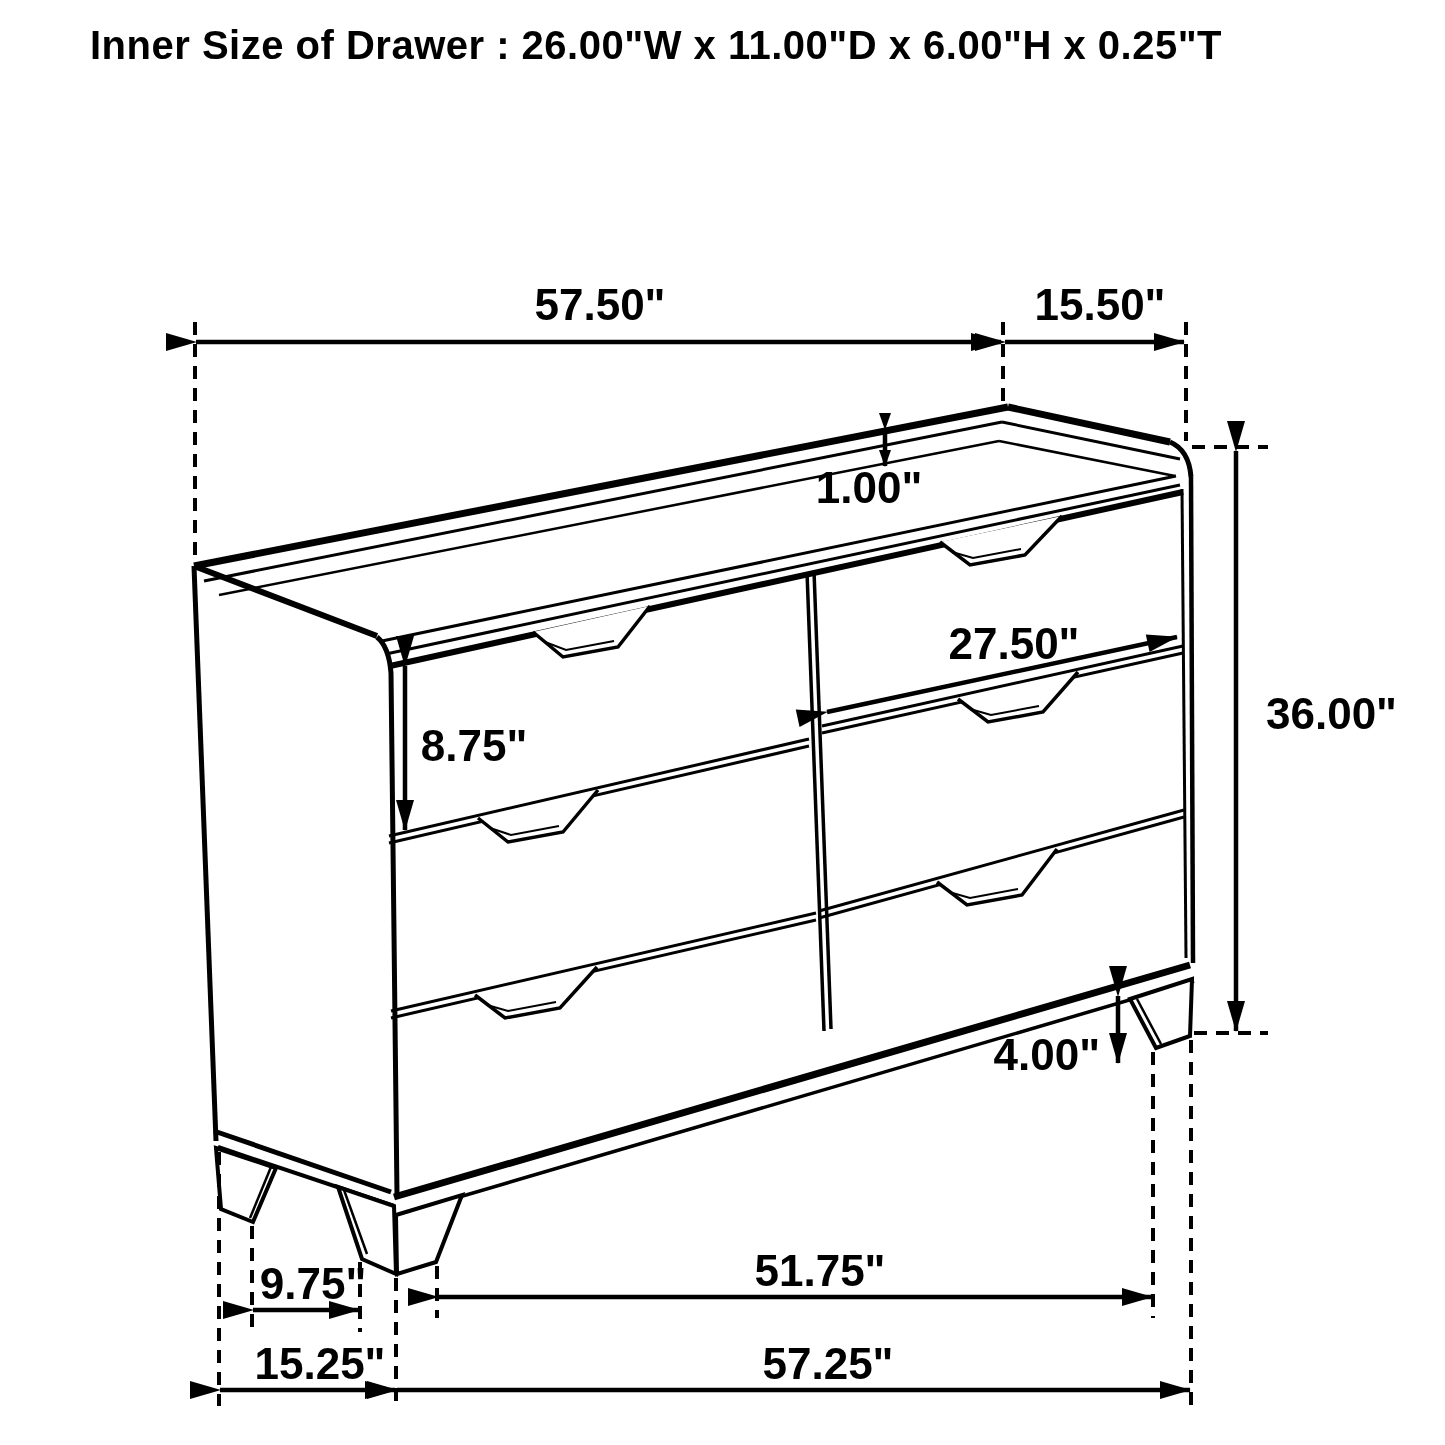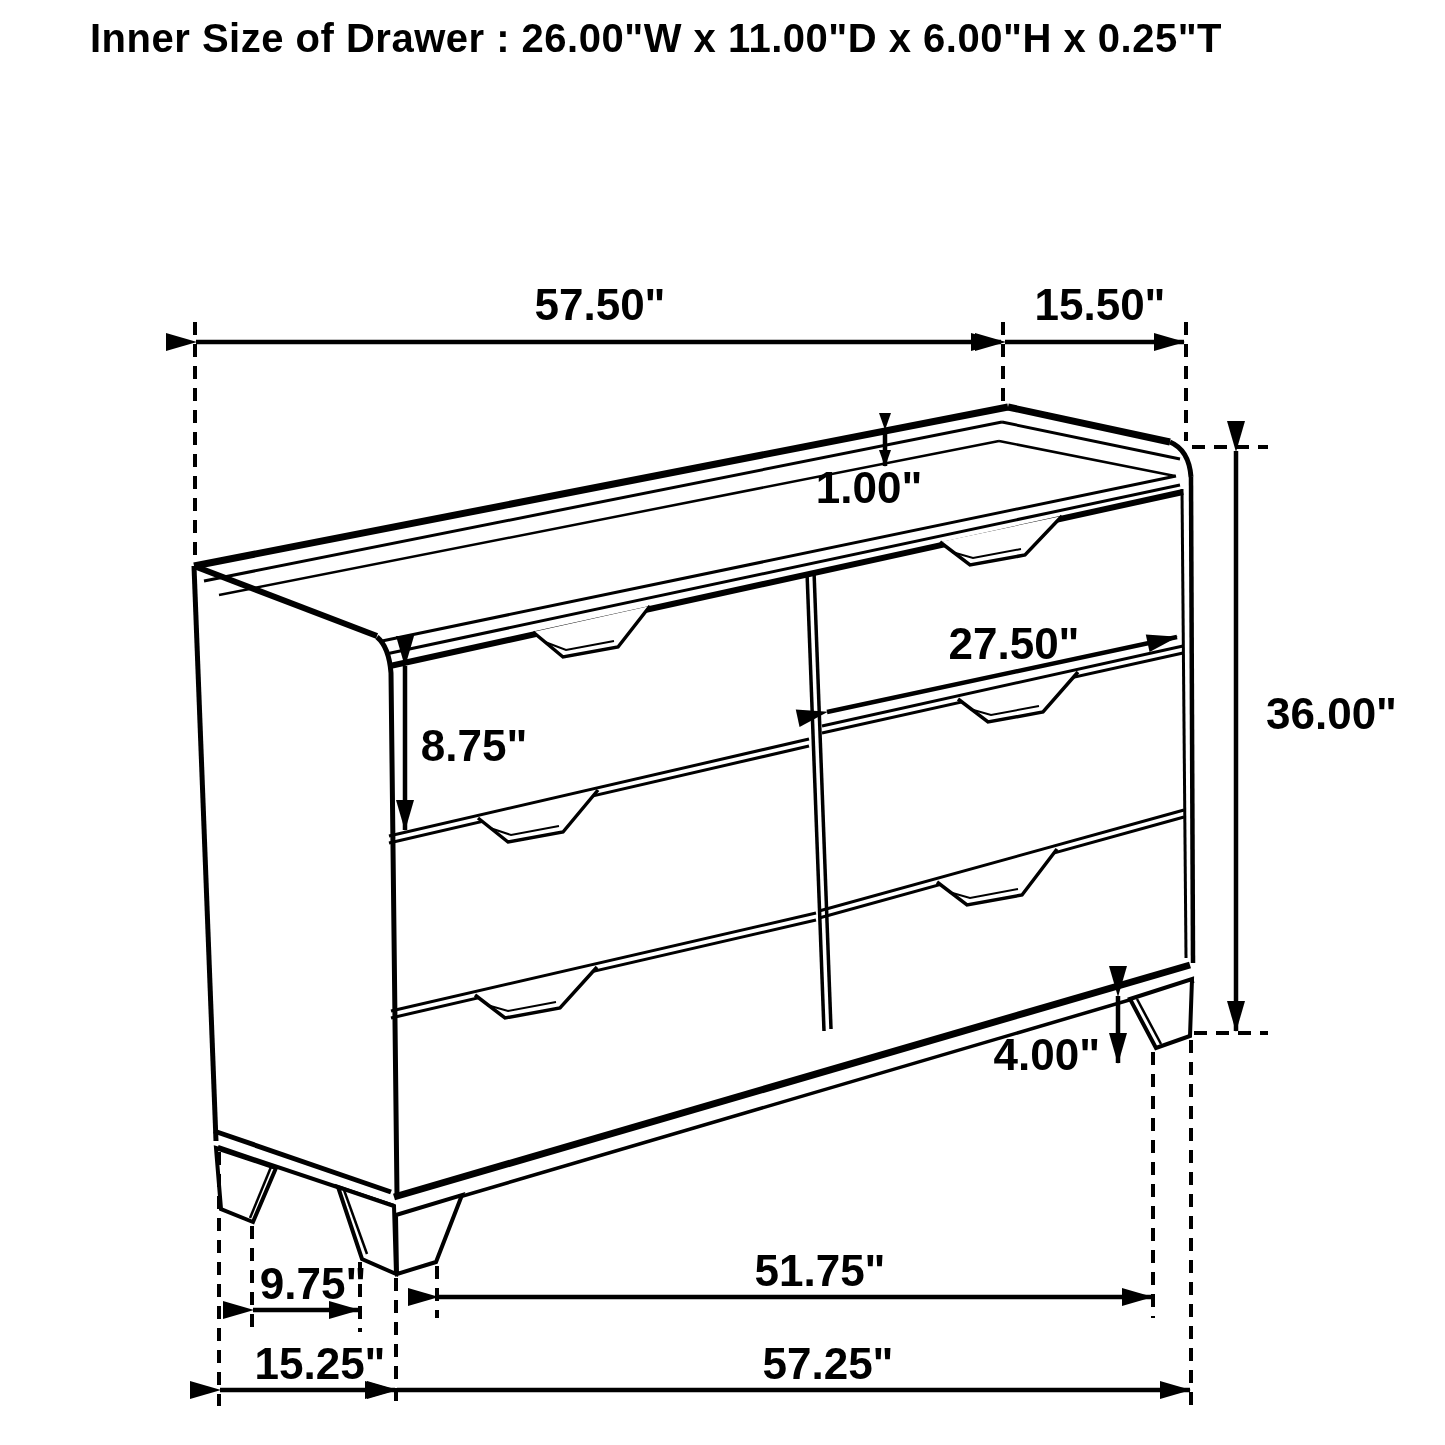--- a/index.html
+++ b/index.html
@@ -5,7 +5,7 @@
   html,body{margin:0;padding:0;background:#ffffff;}
   #stage{position:relative;width:1445px;height:1445px;background:#ffffff;overflow:hidden;
          font-family:"Liberation Sans", sans-serif;}
-  .title{position:absolute;left:90px;top:16px;font-size:40px;font-weight:bold;color:#000;
+  .title{position:absolute;left:90px;top:23px;font-size:40px;font-weight:bold;color:#000;
          letter-spacing:0.5px;white-space:nowrap;}
   svg{position:absolute;left:0;top:0;}
   .ln{stroke:#000;fill:none;}

